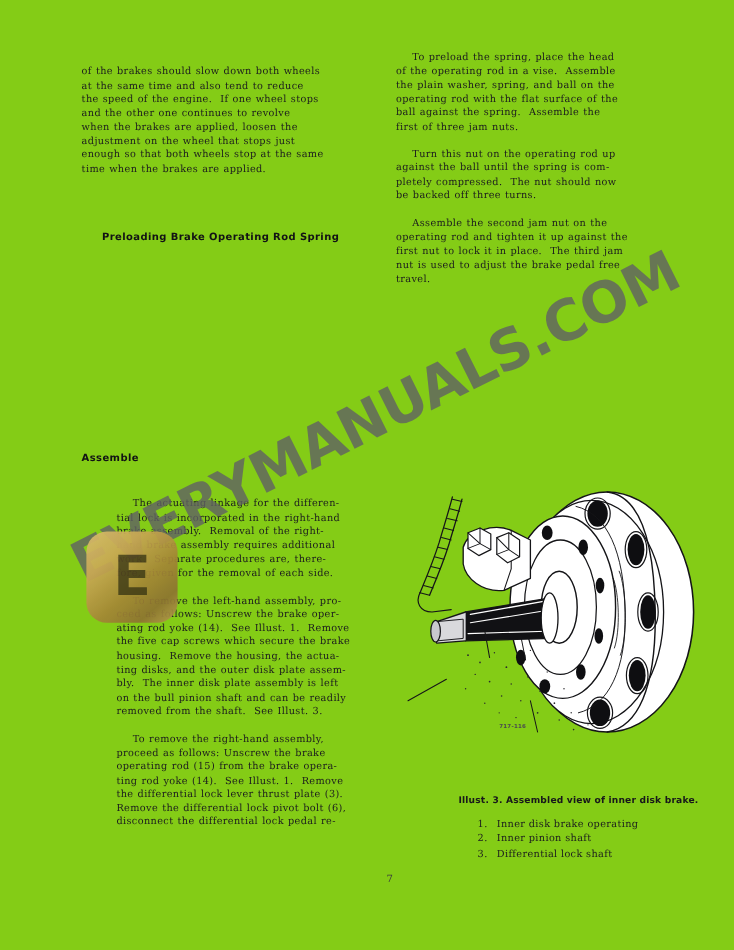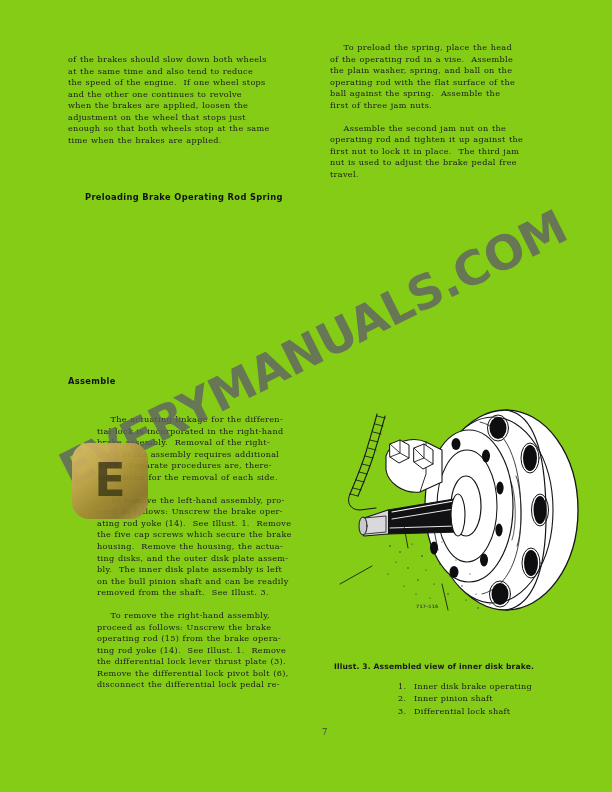--- a/index.html
+++ b/index.html
@@ -171,6 +171,10 @@
 operating rod with the flat surface of the
 ball against the spring.  Assemble the
 first of three jam nuts.</p>
+    <p>    Turn this nut on the operating rod up
+against the ball until the spring is com-
+pletely compressed.  The nut should now
+be backed off three turns.</p>
     <p>    Assemble the second jam nut on the
 operating rod and tighten it up against the
 first nut to lock it in place.  The third jam

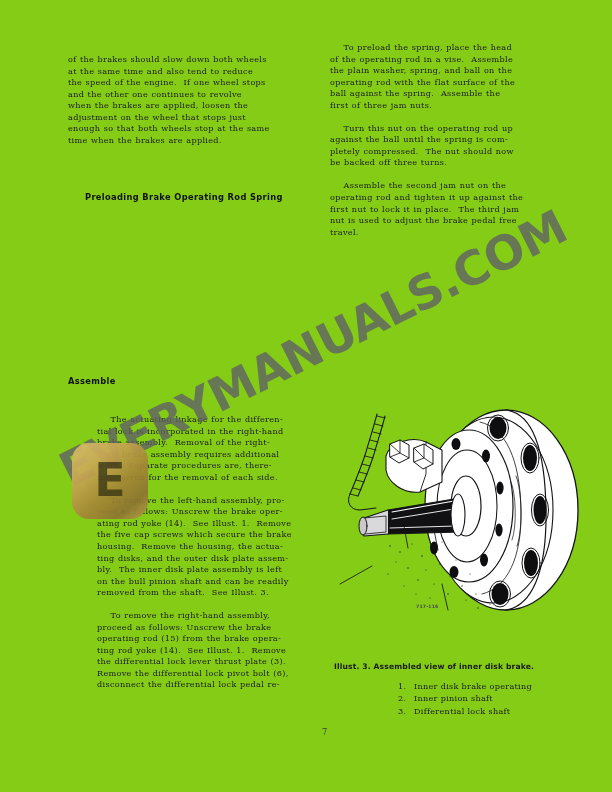--- a/index.html
+++ b/index.html
@@ -68,6 +68,7 @@
     letter-spacing: 0.15px;
     color: #18181b;
     white-space: nowrap;
+    margin-left: 48px;
   }
   .legend {
     position: absolute;

